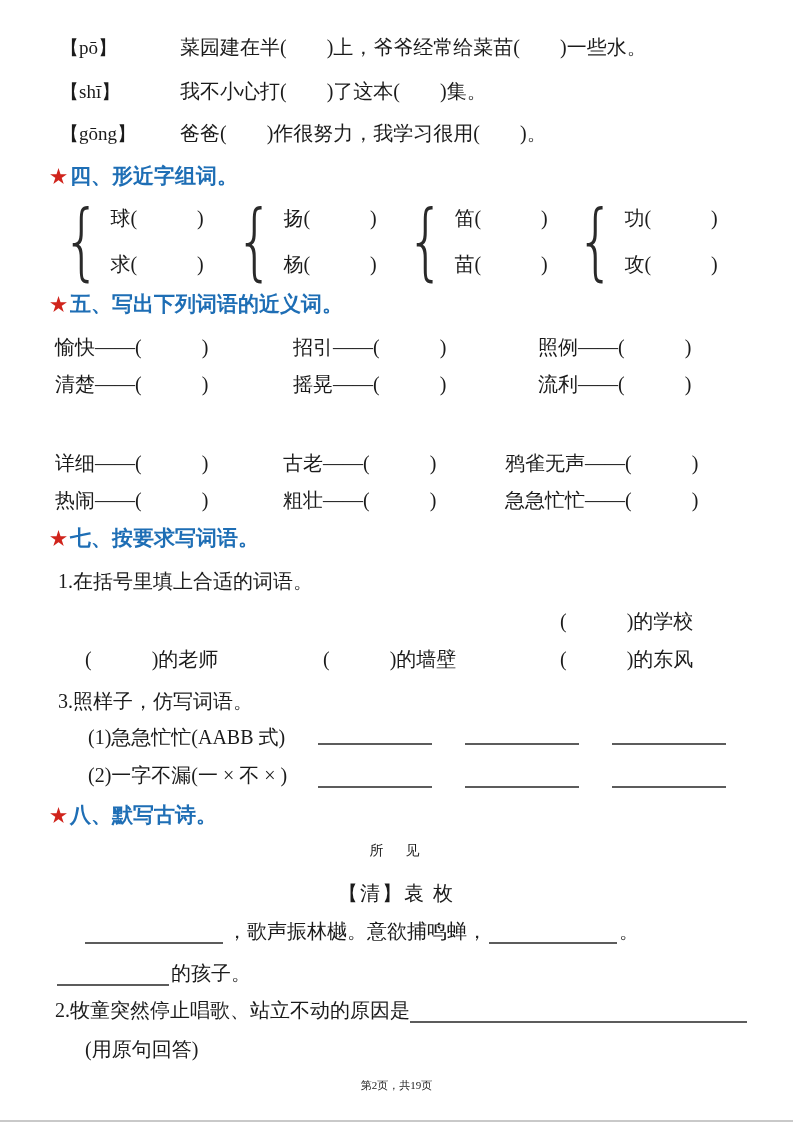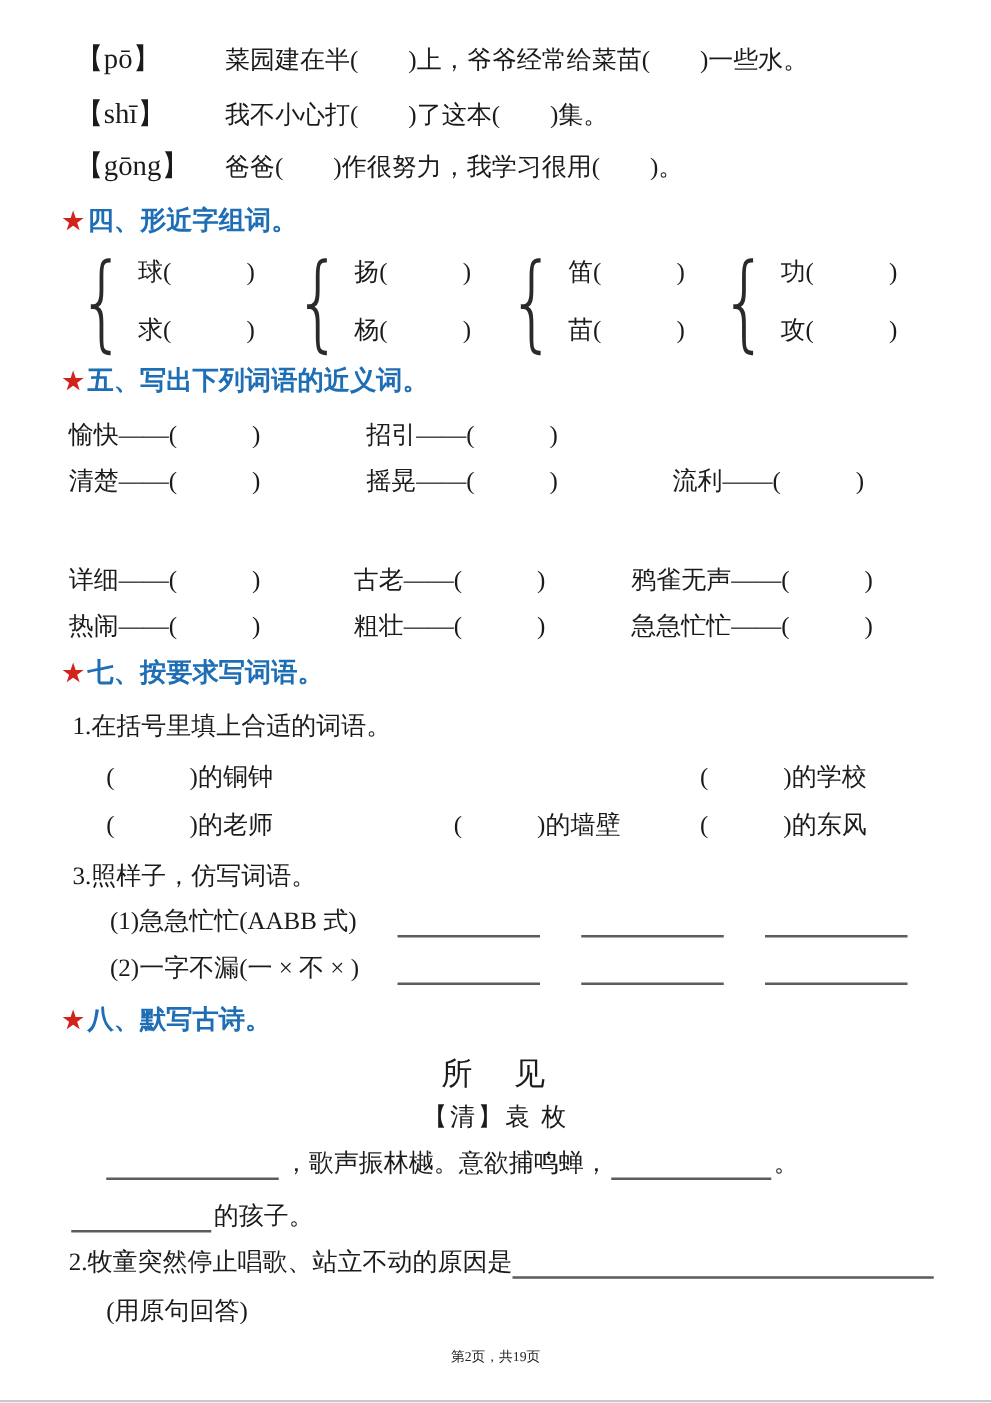--- a/index.html
+++ b/index.html
@@ -12,7 +12,7 @@
   }
   .abs { position:absolute; }
   .body-text { font-size:20px; line-height:26px; white-space:nowrap; }
-  .pinyin-key { display:inline-block; width:120px; font-size:23px; }
+  .pinyin-key { display:inline-block; width:120px; font-size:19px; }
   .heading { font-size:21px; font-weight:bold; color:#1e6eb5; white-space:nowrap; }
   .heading .star { color:#d0241c; margin-right:3px; font-size:19px; }
   .row { position:absolute; left:0; width:100%; height:28px; }

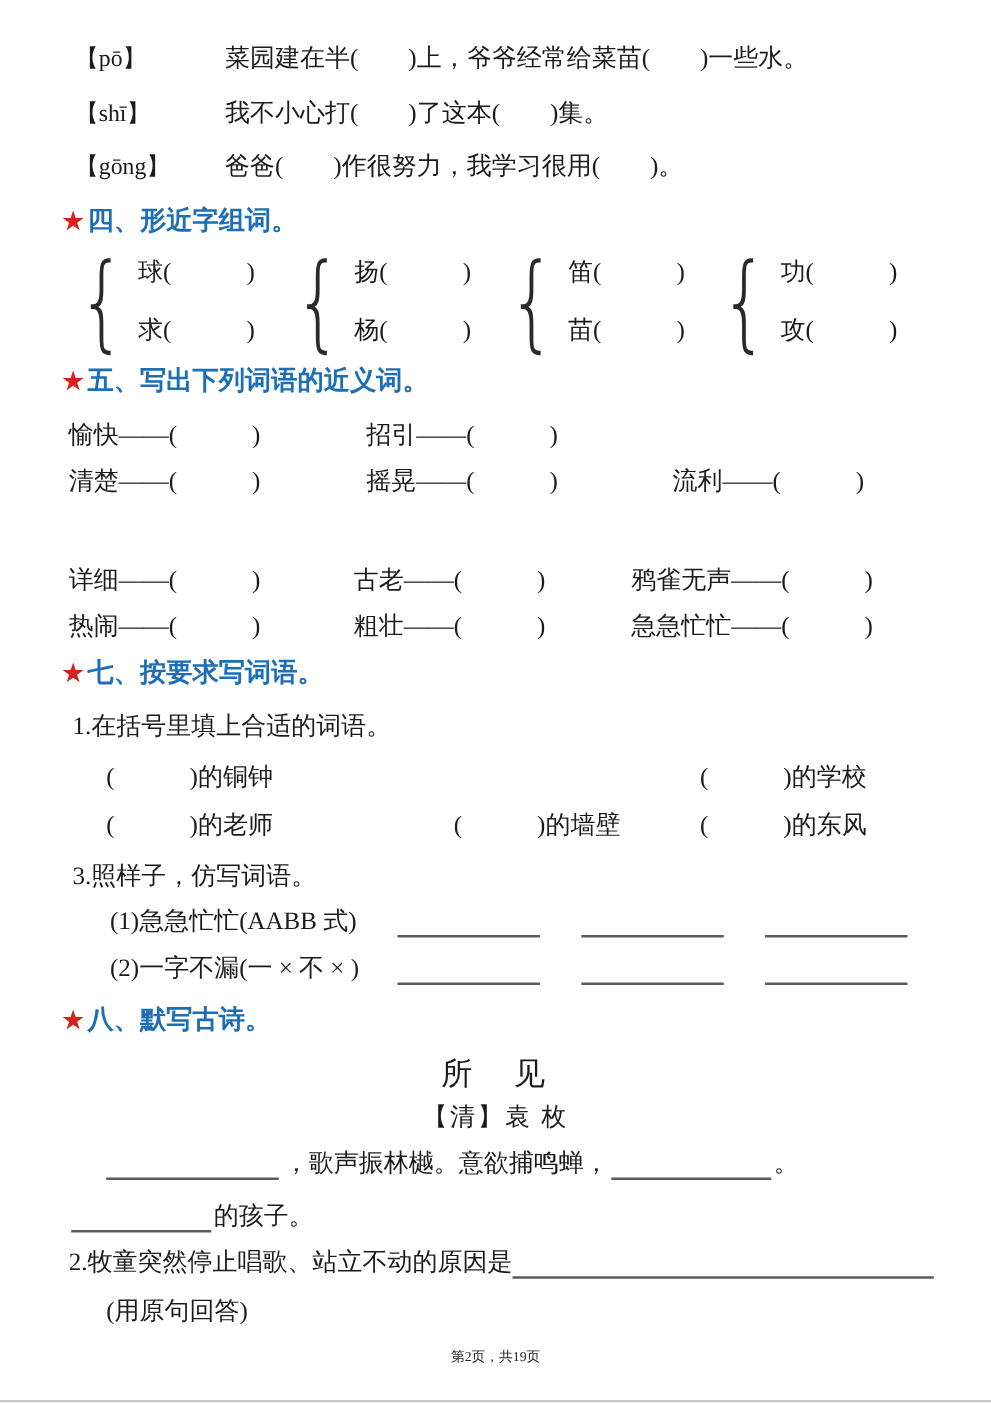--- a/index.html
+++ b/index.html
@@ -88,6 +88,7 @@
   <div class="row" style="top:334px;">
     <span class="cell" style="left:55px;">愉快——(　　　)</span>
     <span class="cell" style="left:293px;">招引——(　　　)</span>
+    <span class="cell" style="left:538px;">照例——(　　　)</span>
   </div>
   <div class="row" style="top:371px;">
     <span class="cell" style="left:55px;">清楚——(　　　)</span>

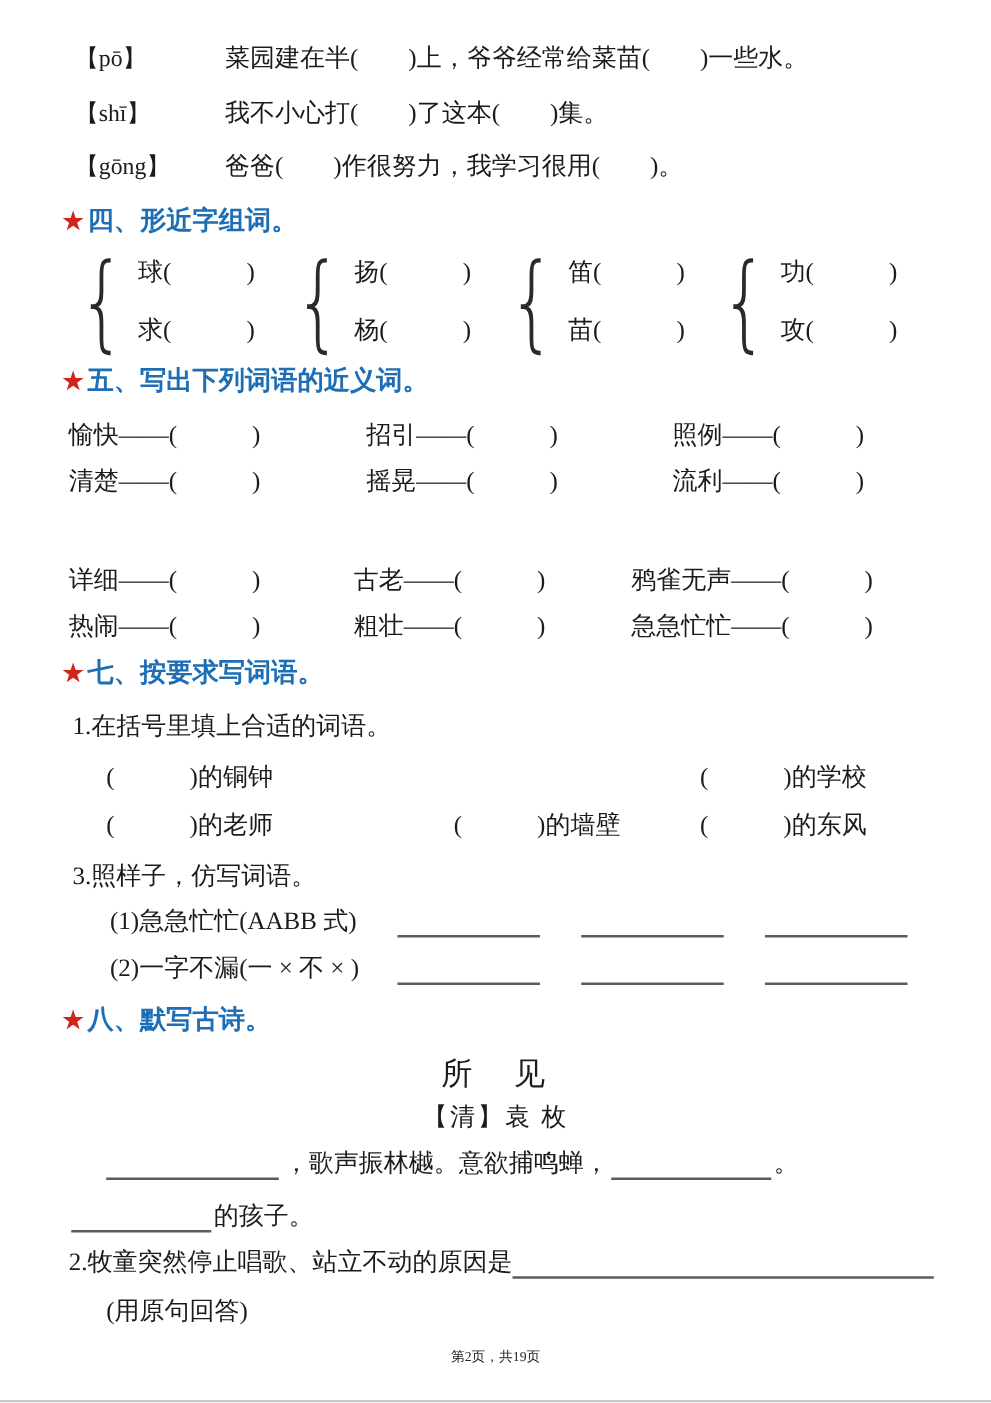--- a/index.html
+++ b/index.html
@@ -112,7 +112,6 @@
   </div>
   <div class="abs body-text" style="left:58px; top:568px;">1.在括号里填上合适的词语。</div>
   <div class="row" style="top:608px;">
-    <span class="cell" style="left:85px;">(　　　)的铜钟</span>
     <span class="cell" style="left:560px;">(　　　)的学校</span>
   </div>
   <div class="row" style="top:646px;">

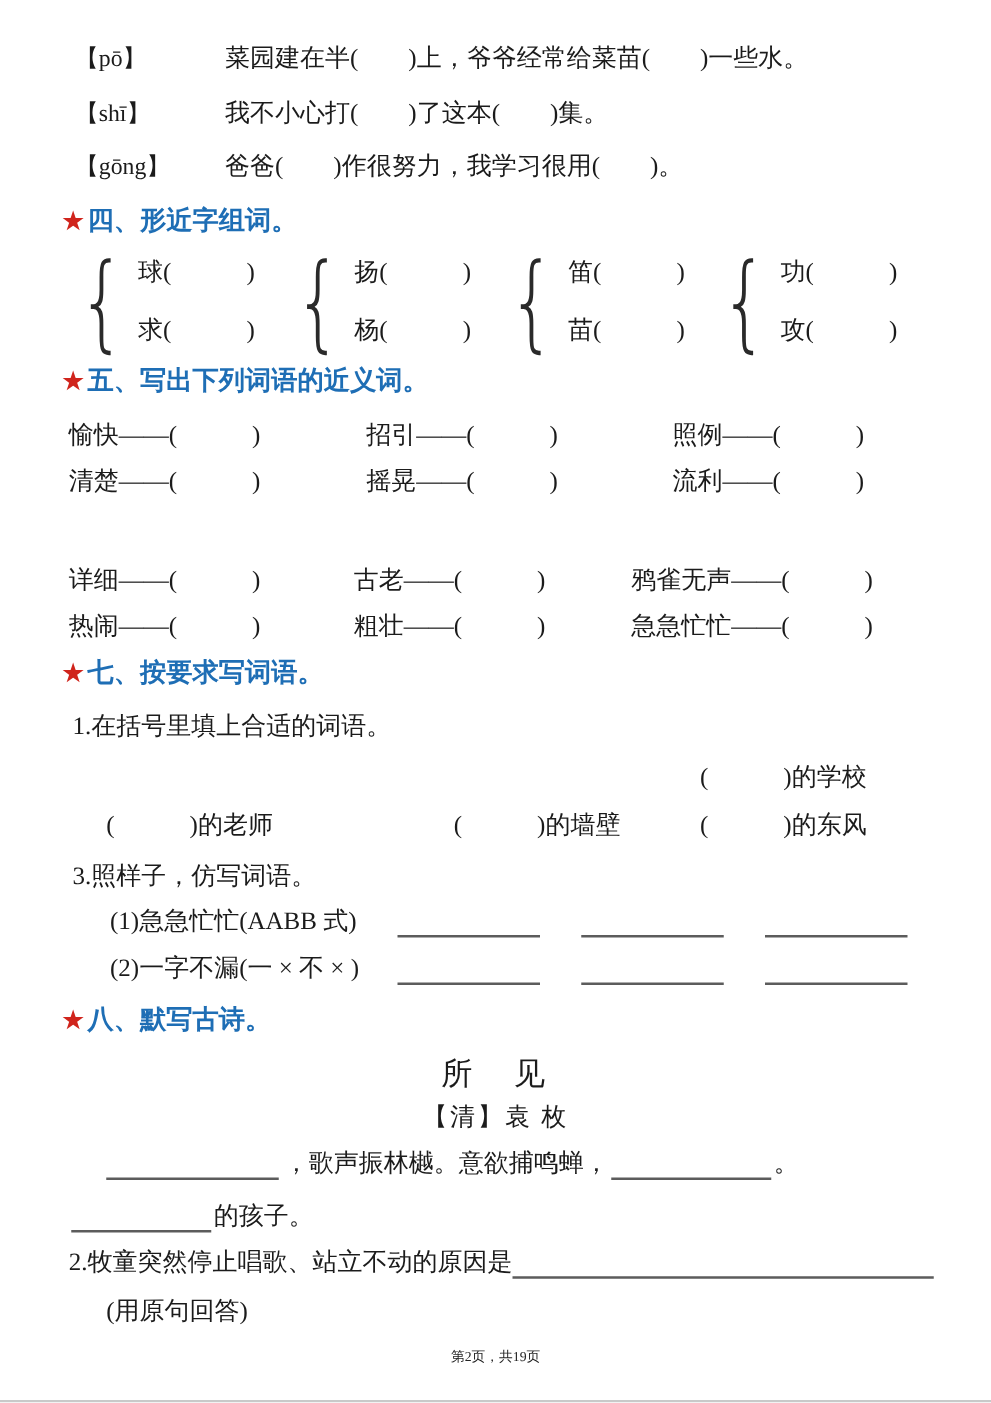--- a/index.html
+++ b/index.html
@@ -116,7 +116,7 @@
   </div>
   <div class="row" style="top:646px;">
     <span class="cell" style="left:85px;">(　　　)的老师</span>
-    <span class="cell" style="left:323px;margin-left:40px;">(　　　)的墙壁</span>
+    <span class="cell" style="left:323px;">(　　　)的墙壁</span>
     <span class="cell" style="left:560px;">(　　　)的东风</span>
   </div>
   <div class="abs body-text" style="left:58px; top:688px;">3.照样子，仿写词语。</div>

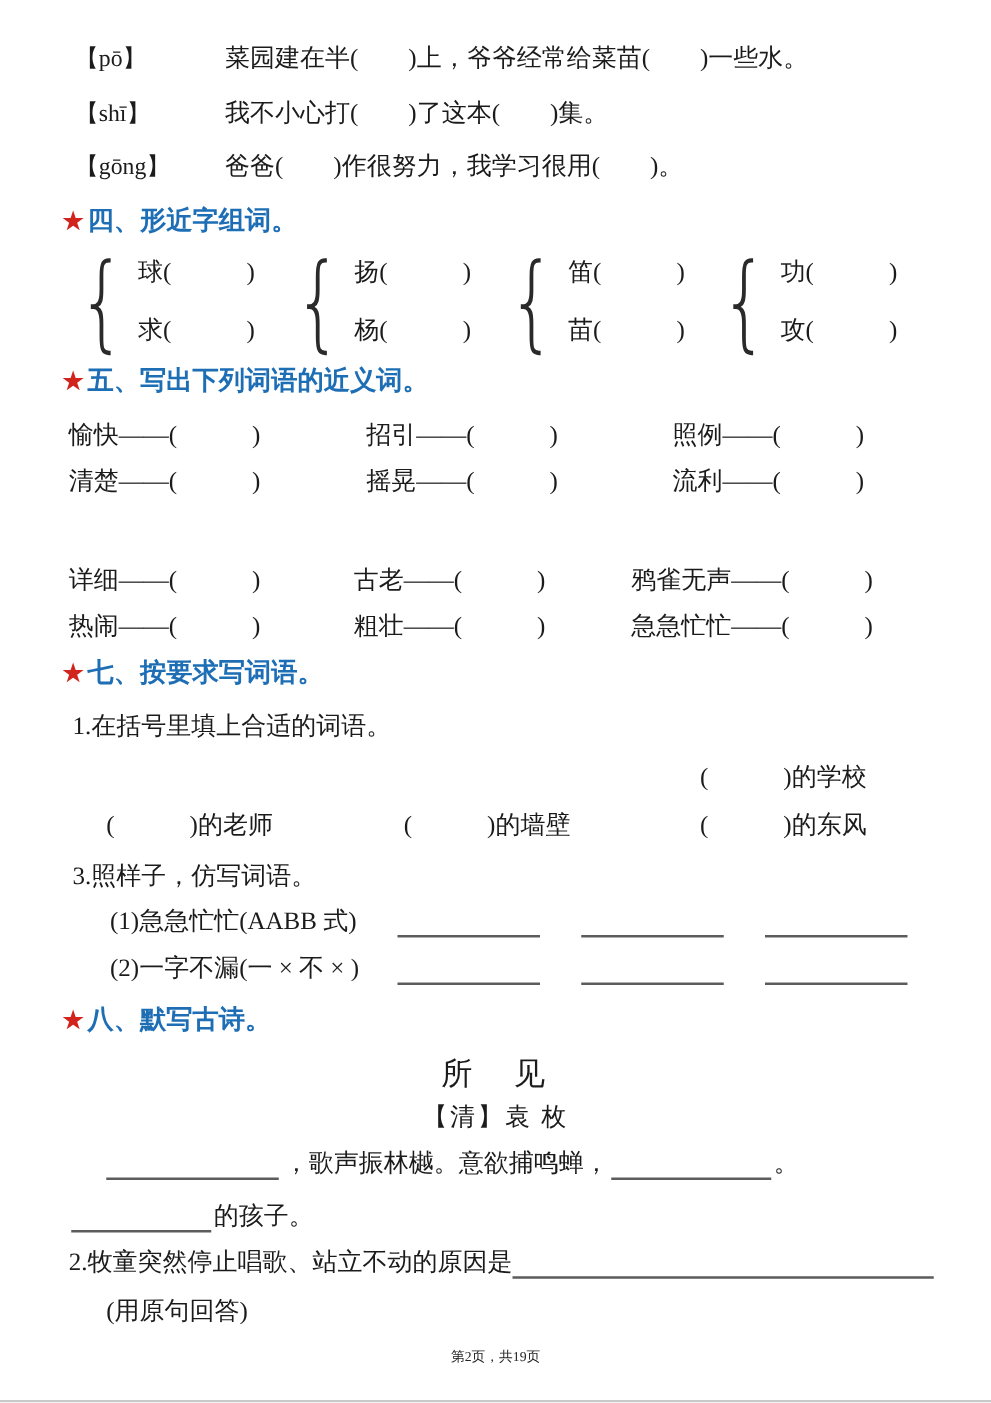--- a/index.html
+++ b/index.html
@@ -120,7 +120,7 @@
     <span class="cell" style="left:560px;">(　　　)的东风</span>
   </div>
   <div class="abs body-text" style="left:58px; top:688px;">3.照样子，仿写词语。</div>
-  <div class="flexrow" style="left:88px; top:724px; width:660px;">
+  <div class="flexrow" style="left:88px; top:724px; width:660px;align-items:center;">
     <span class="body-text" style="width:230px;">(1)急急忙忙(AABB 式)</span>
     <span class="blank" style="width:114px; margin-right:33px;"></span>
     <span class="blank" style="width:114px; margin-right:33px;"></span>

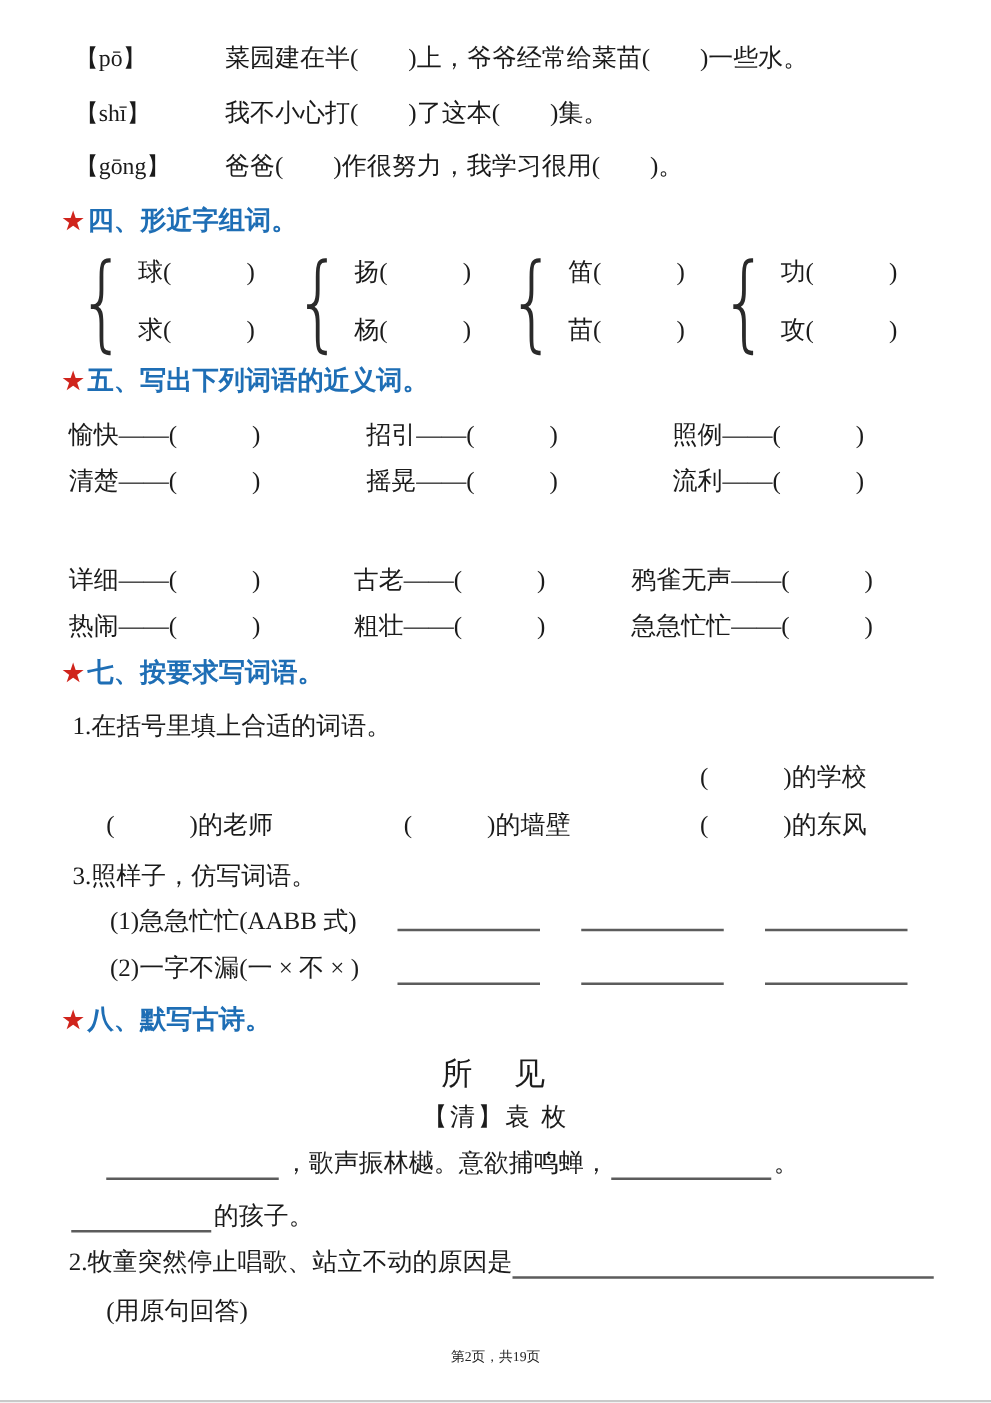--- a/index.html
+++ b/index.html
@@ -30,7 +30,7 @@
   .blank { display:inline-block; height:16px; border-bottom:2px solid #5c5c5c; vertical-align:baseline; }
   .flexrow { position:absolute; display:flex; align-items:flex-end; }
   .center { left:0; right:0; text-align:center; }
-  .poem-title { font-size:25px; letter-spacing:4px; }
+  .poem-title { font-size:14px; letter-spacing:4px; }
   .poem-author { font-size:20px; letter-spacing:2px; }
   .footer { font-size:11px; color:#222222; }
 </style>

